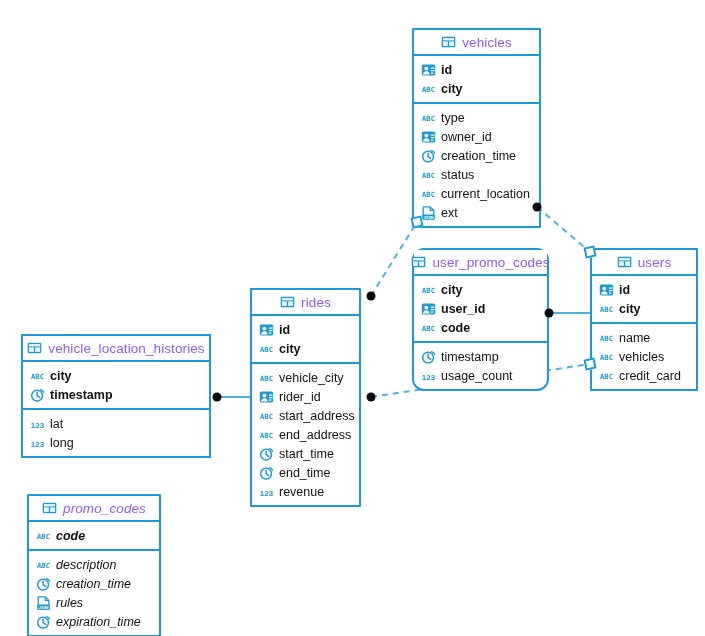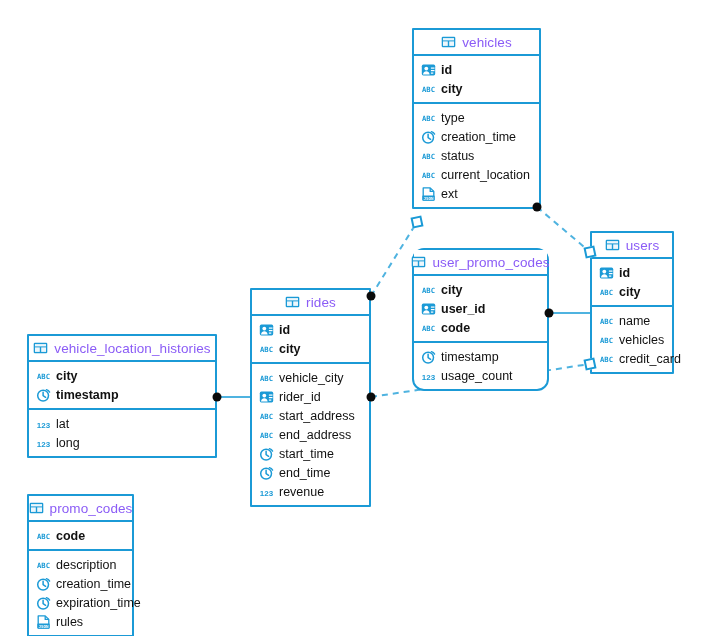--- a/index.html
+++ b/index.html
@@ -102,6 +102,17 @@
           </div>
           <div class="row">
             <svg class="ic" viewBox="0 0 15 14">
+              <rect x="0.8" y="1.6" width="13.4" height="10.8" rx="1.6" fill="#1b9ad6"></rect>
+              <circle cx="5.3" cy="5.6" r="1.9" fill="#ffffff"></circle>
+              <path d="M1.9 11.4c0.5-2.1 1.8-3.1 3.4-3.1s2.9 1 3.4 3.1z" fill="#ffffff"></path>
+              <rect x="9.9" y="4.5" width="3.6" height="1.2" fill="#ffffff"></rect>
+              <rect x="9.9" y="7.0" width="3.6" height="1.2" fill="#ffffff"></rect>
+              <rect x="9.9" y="9.5" width="2.4" height="1.2" fill="#ffffff"></rect>
+            </svg>
+            <span class="fname">owner_id</span>
+          </div>
+          <div class="row">
+            <svg class="ic" viewBox="0 0 15 14">
               <circle cx="7.1" cy="7.6" r="5.4" fill="#ffffff" stroke="#1b9ad6" stroke-width="1.5"></circle>
               <path d="M7.1 4.3V7.7l2.5 1.6" fill="none" stroke="#1b9ad6" stroke-width="1.5" stroke-linecap="round" stroke-linejoin="round"></path>
               <path d="M10.4 1.6c1.5 0.4 2.6 1.3 3.2 2.5" fill="none" stroke="#1b9ad6" stroke-width="1.4" stroke-linecap="round"></path>

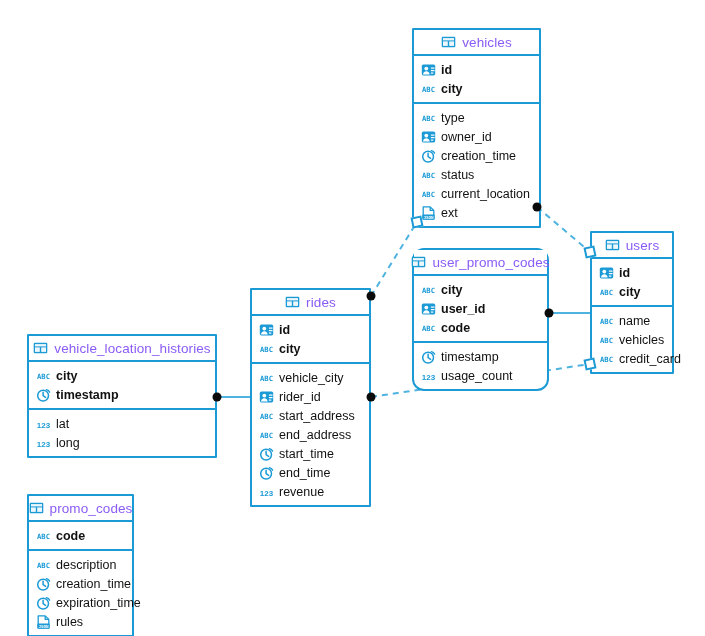--- a/index.html
+++ b/index.html
@@ -194,7 +194,7 @@
           </div>
         </div>
       </div>
-      <div class="table" style="left: 590px; top: 231px; width: 84px;">
+      <div class="table" style="left: 590px; top: 248px; width: 108px;">
         <div class="t-header">
           <svg class="ic" viewBox="0 0 15 14">
             <rect x="0.7" y="1.8" width="13.6" height="10.4" rx="1.2" fill="#1b9ad6"></rect>

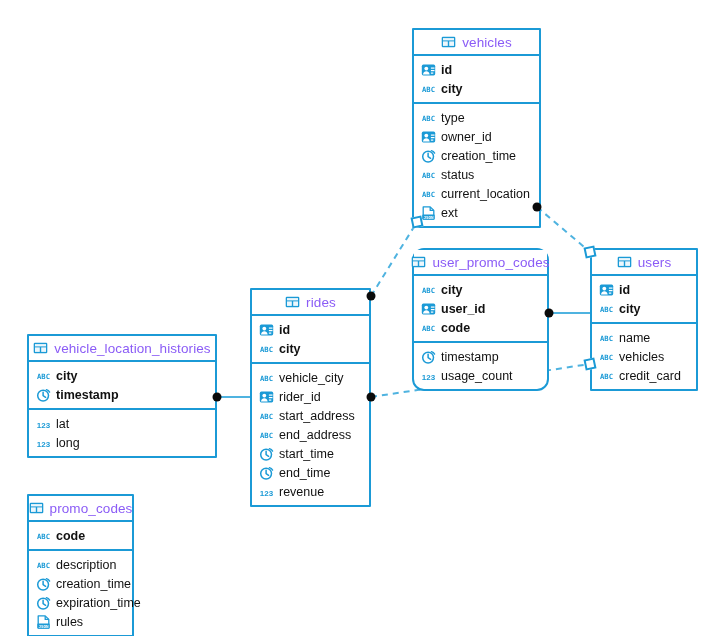--- a/index.html
+++ b/index.html
@@ -244,7 +244,7 @@
           </div>
         </div>
       </div>
-      <div class="table" style="left: 250px; top: 288px; width: 121px;">
+      <div class="table" style="left: 250px; top: 288px; width: 111px;">
         <div class="t-header">
           <svg class="ic" viewBox="0 0 15 14">
             <rect x="0.7" y="1.8" width="13.6" height="10.4" rx="1.2" fill="#1b9ad6"></rect>

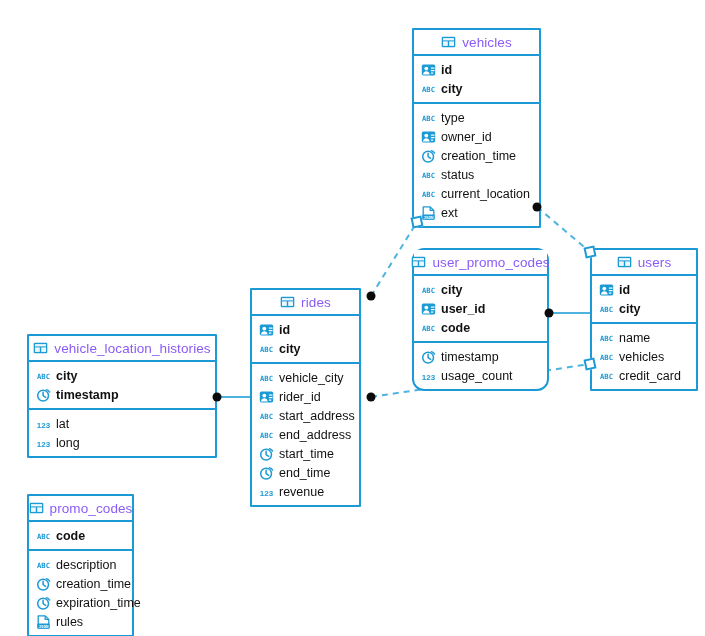--- a/index.html
+++ b/index.html
@@ -327,7 +327,7 @@
           </div>
         </div>
       </div>
-      <div class="table" style="left: 27px; top: 334px; width: 190px;">
+      <div class="table" style="left: 21px; top: 334px; width: 190px;">
         <div class="t-header">
           <svg class="ic" viewBox="0 0 15 14">
             <rect x="0.7" y="1.8" width="13.6" height="10.4" rx="1.2" fill="#1b9ad6"></rect>

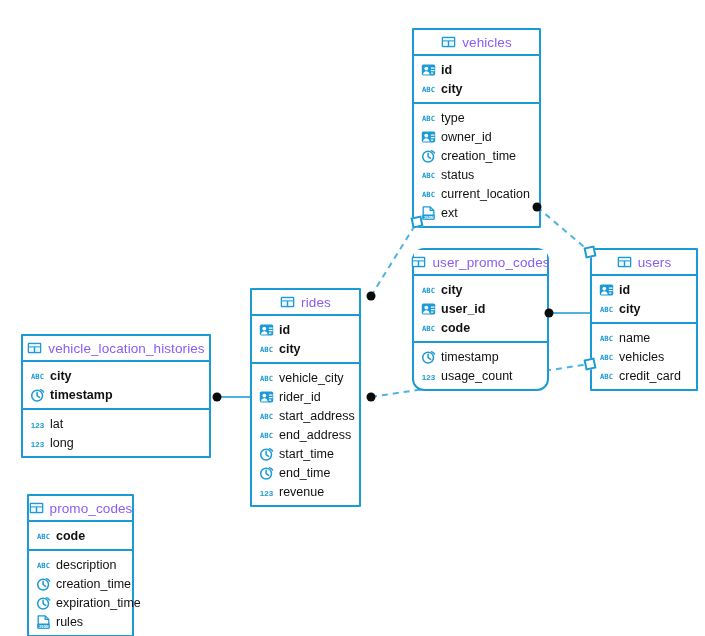--- a/index.html
+++ b/index.html
@@ -368,7 +368,7 @@
           </div>
         </div>
       </div>
-      <div class="table" style="left: 27px; top: 494px; width: 107px;">
+      <div class="table" style="left: 27px; top: 494px; width: 134px; font-style: italic;">
         <div class="t-header">
           <svg class="ic" viewBox="0 0 15 14">
             <rect x="0.7" y="1.8" width="13.6" height="10.4" rx="1.2" fill="#1b9ad6"></rect>

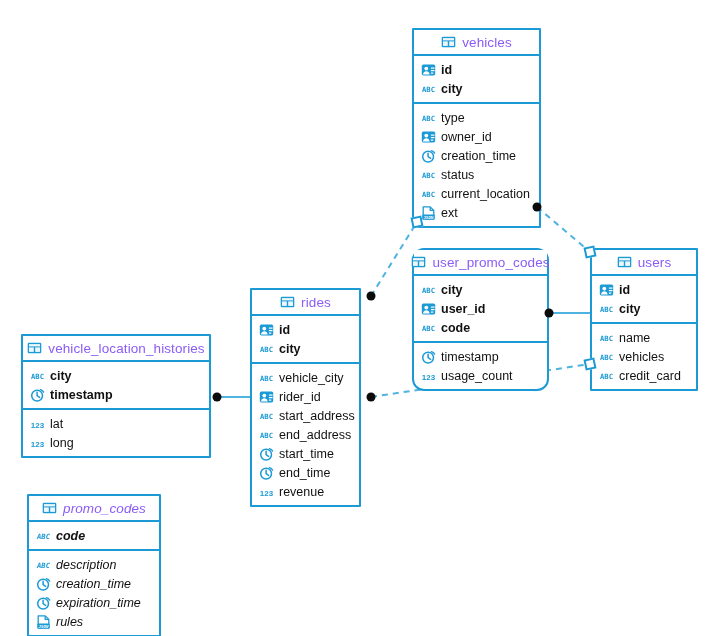--- a/index.html
+++ b/index.html
@@ -403,20 +403,20 @@
           </div>
           <div class="row">
             <svg class="ic" viewBox="0 0 15 14">
-              <circle cx="7.1" cy="7.6" r="5.4" fill="#ffffff" stroke="#1b9ad6" stroke-width="1.5"></circle>
-              <path d="M7.1 4.3V7.7l2.5 1.6" fill="none" stroke="#1b9ad6" stroke-width="1.5" stroke-linecap="round" stroke-linejoin="round"></path>
-              <path d="M10.4 1.6c1.5 0.4 2.6 1.3 3.2 2.5" fill="none" stroke="#1b9ad6" stroke-width="1.4" stroke-linecap="round"></path>
-            </svg>
-            <span class="fname">expiration_time</span>
-          </div>
-          <div class="row">
-            <svg class="ic" viewBox="0 0 15 14">
               <path d="M2.2 0.9h7.0l3.6 3.5v8.7H2.2z" fill="#ffffff" stroke="#1b9ad6" stroke-width="1.3" stroke-linejoin="round"></path>
               <path d="M9.2 0.9v3.5h3.6" fill="none" stroke="#1b9ad6" stroke-width="1.3" stroke-linejoin="round"></path>
               <rect x="1.3" y="8.4" width="12.4" height="5.0" rx="0.7" fill="#1b9ad6"></rect>
               <text x="7.5" y="12.6" text-anchor="middle" font-family="DejaVu Sans Mono, monospace" font-size="4.2" font-weight="bold" fill="#ffffff">JSON</text>
             </svg>
             <span class="fname">rules</span>
+          </div>
+          <div class="row">
+            <svg class="ic" viewBox="0 0 15 14">
+              <circle cx="7.1" cy="7.6" r="5.4" fill="#ffffff" stroke="#1b9ad6" stroke-width="1.5"></circle>
+              <path d="M7.1 4.3V7.7l2.5 1.6" fill="none" stroke="#1b9ad6" stroke-width="1.5" stroke-linecap="round" stroke-linejoin="round"></path>
+              <path d="M10.4 1.6c1.5 0.4 2.6 1.3 3.2 2.5" fill="none" stroke="#1b9ad6" stroke-width="1.4" stroke-linecap="round"></path>
+            </svg>
+            <span class="fname">expiration_time</span>
           </div>
         </div>
       </div>

